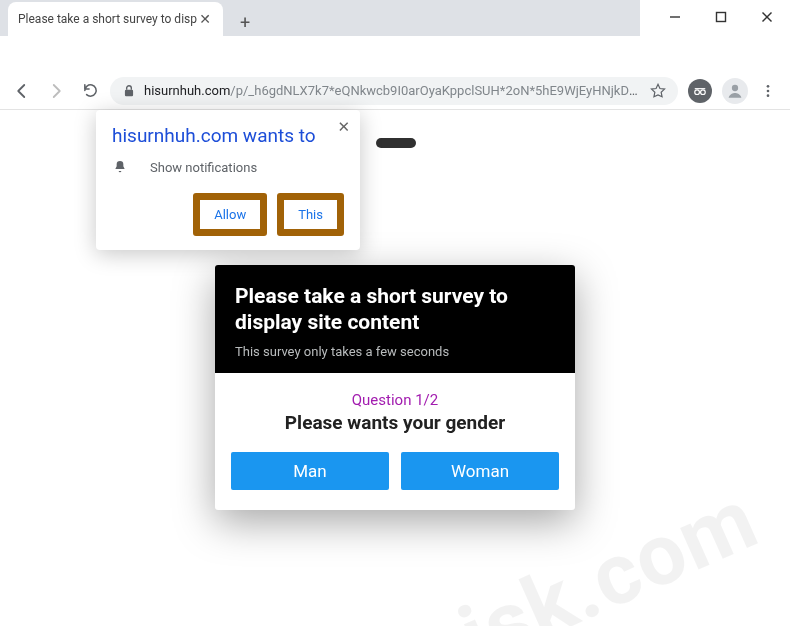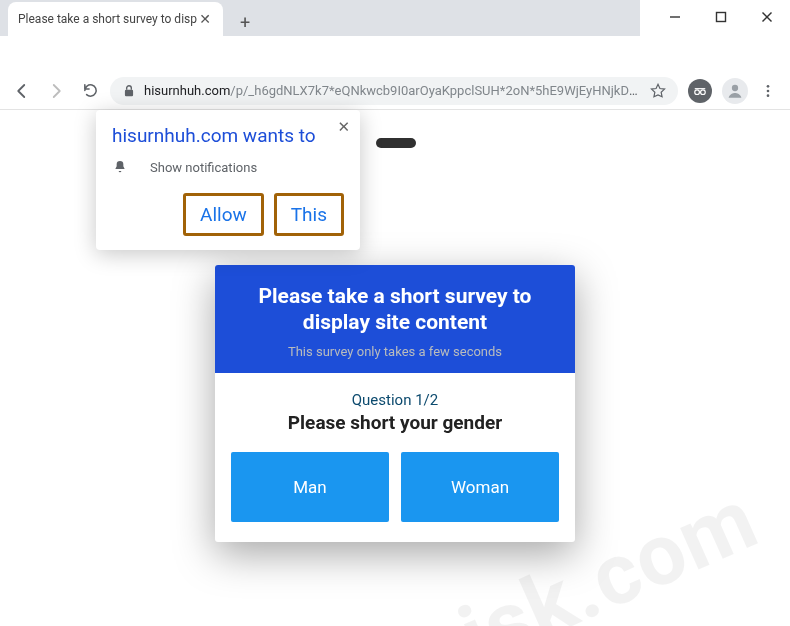--- a/index.html
+++ b/index.html
@@ -61,7 +61,7 @@
     .perm-row { display: flex; align-items: center; gap: 22px; margin-top: 12px; color: #5f6368; }
     .perm-row .bell { width: 16px; height: 16px; }
     .perm-actions { display: flex; justify-content: flex-end; gap: 10px; margin-top: 18px; }
-    .perm-btn { border: 3px solid #a16207; background: #fff; color: #1a73e8; font-size: 19px; padding: 7px 14px; border-radius: 3px; cursor: pointer; }
+    .perm-btn { border: 7px solid #a16207; background: #fff; color: #1a73e8; font-size: 13px; padding: 7px 14px; border-radius: 3px; cursor: pointer; }
 
     
     .corner { position:absolute; width:18px; height:18px; border:4px solid #c9c9c9; }

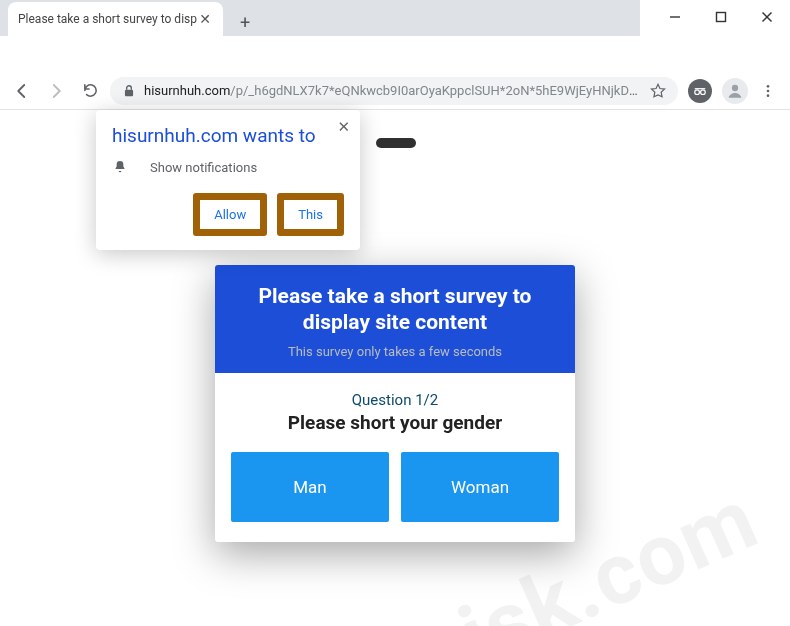--- a/index.html
+++ b/index.html
@@ -45,7 +45,7 @@
 
     
     .survey { position: absolute; left: 50%; top: 155px; transform: translateX(-50%); width: 360px; background: #fff; border-radius: 3px; box-shadow: 0 12px 40px rgba(0,0,0,0.35); overflow: hidden; }
-    .survey-head { background: #1d4ed8; color: #fff; text-align: center; padding: 18px 20px 14px; }
+    .survey-head { background: #000000; color: #fff; text-align: left; padding: 18px 20px 14px; }
     .survey-title { font-size: 21px; font-weight: 700; line-height: 1.25; }
     .survey-sub { font-size: 13px; color: #b9bcbd; margin-top: 8px; }
     .survey-body { padding: 18px 16px 20px; text-align: center; }

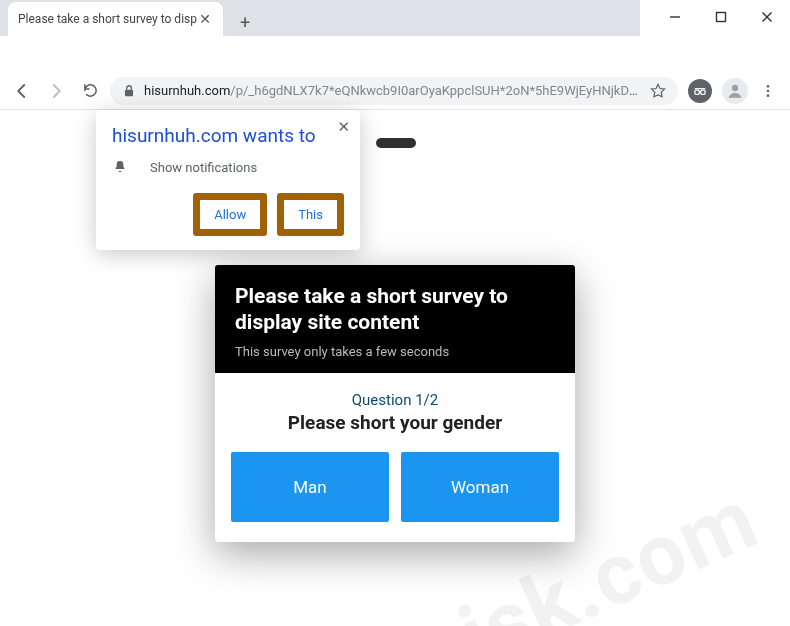--- a/index.html
+++ b/index.html
@@ -49,7 +49,7 @@
     .survey-title { font-size: 21px; font-weight: 700; line-height: 1.25; }
     .survey-sub { font-size: 13px; color: #b9bcbd; margin-top: 8px; }
     .survey-body { padding: 18px 16px 20px; text-align: center; }
-    .survey-q { font-size: 15px; color: #0c4a6e; }
+    .survey-q { font-size: 15px; color: #a21caf; }
     .survey-prompt { font-size: 19px; font-weight: 700; color: #222; margin-top: 2px; }
     .survey-btns { display: flex; gap: 12px; margin-top: 18px; }
     .sbtn { flex: 1; background: #1a96f0; color: #fff; font-size: 17px; padding: 25px 0; border: none; border-radius: 2px; cursor: pointer; }

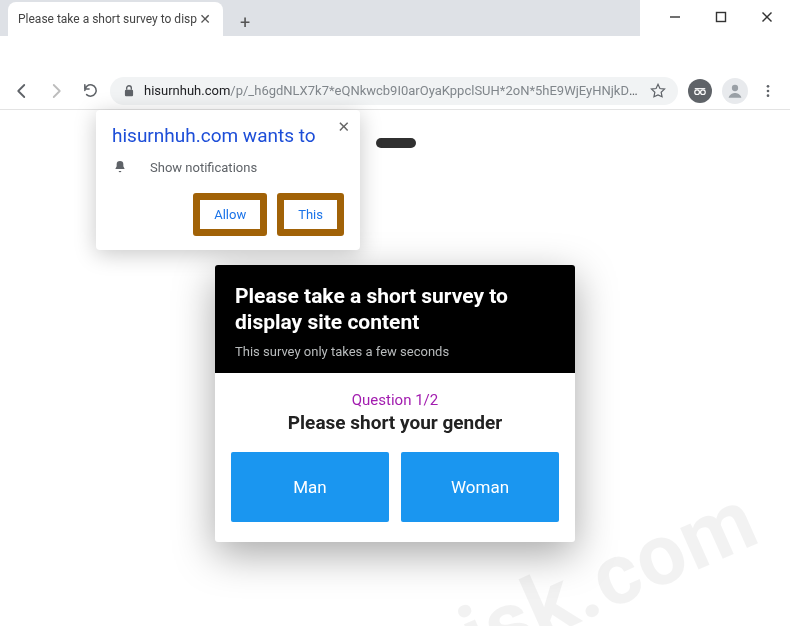--- a/index.html
+++ b/index.html
@@ -172,7 +172,7 @@
     </div>
     <div class="survey-body">
       <div class="survey-q">Question 1/2</div>
-      <div class="survey-prompt">Please short your gender</div>
+      <div class="survey-prompt">Please wants your gender</div>
       <div class="survey-btns">
         <button class="sbtn">Man</button>
         <button class="sbtn">Woman</button>

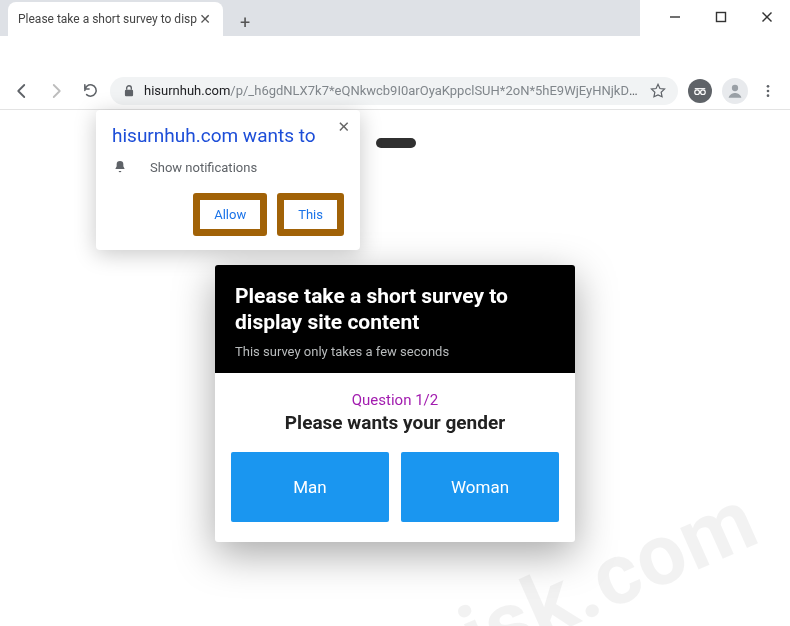--- a/index.html
+++ b/index.html
@@ -52,7 +52,7 @@
     .survey-q { font-size: 15px; color: #a21caf; }
     .survey-prompt { font-size: 19px; font-weight: 700; color: #222; margin-top: 2px; }
     .survey-btns { display: flex; gap: 12px; margin-top: 18px; }
-    .sbtn { flex: 1; background: #1a96f0; color: #fff; font-size: 17px; padding: 25px 0; border: none; border-radius: 2px; cursor: pointer; }
+    .sbtn { flex: 1; background: #1a96f0; color: #fff; font-size: 17px; padding: 9px 0; border: none; border-radius: 2px; cursor: pointer; }
 
     
     .perm { position: absolute; left: 96px; top: 0px; width: 264px; background: #fff; border-radius: 4px; box-shadow: 0 4px 22px rgba(0,0,0,0.22); padding: 14px 16px 14px; font-size: 13px; color: #3c4043; }

